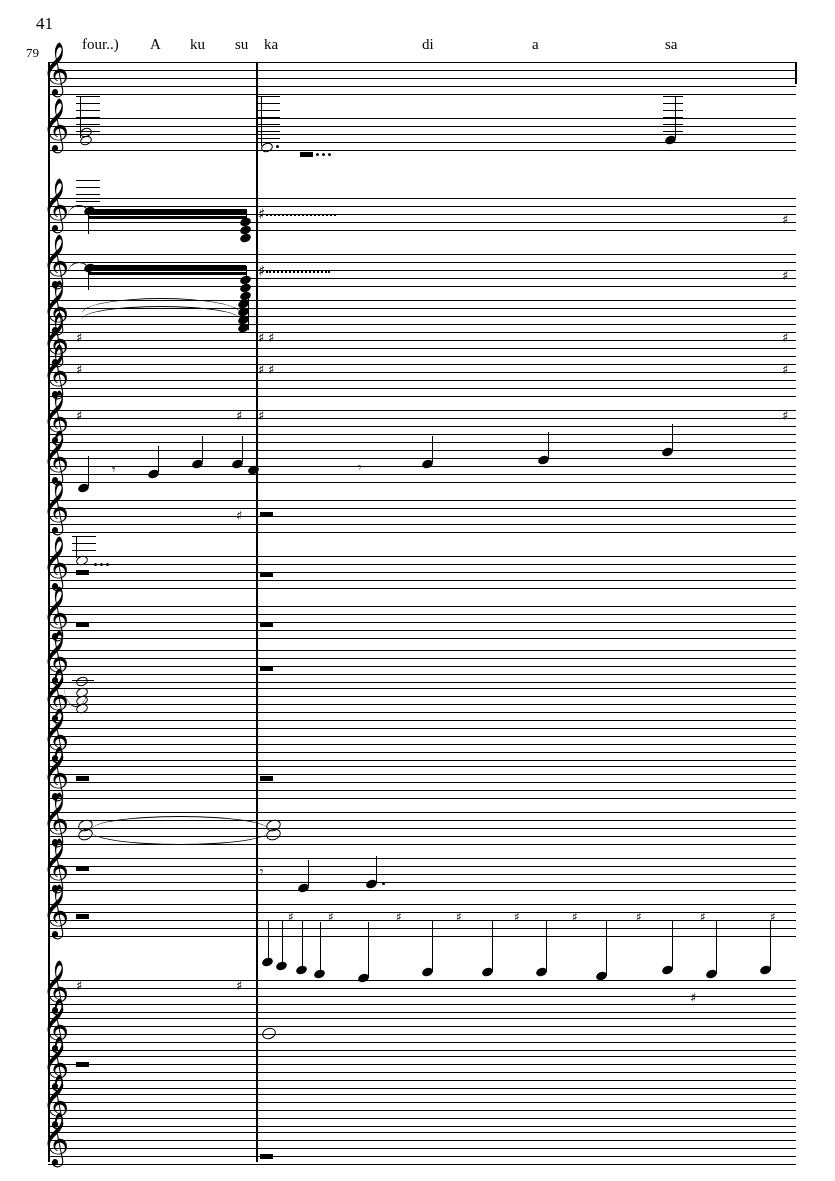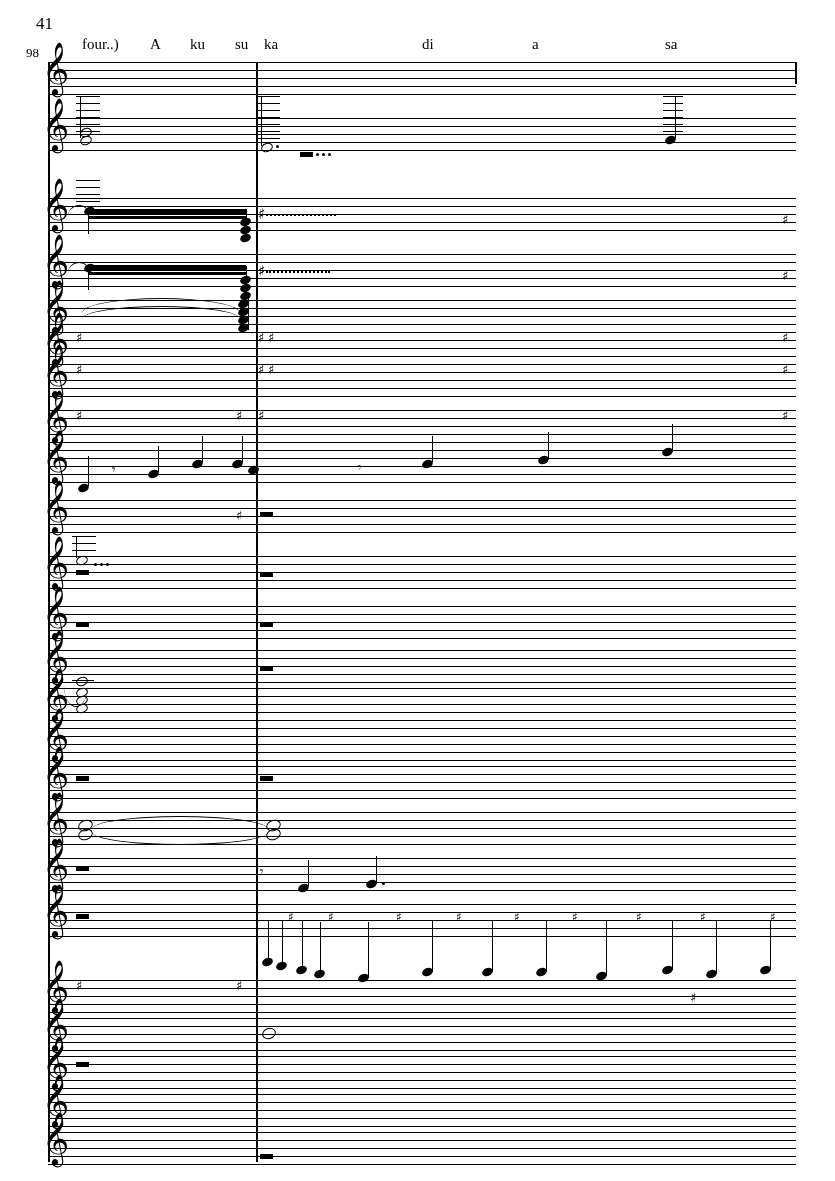--- a/index.html
+++ b/index.html
@@ -152,7 +152,7 @@
 <div class="page">
 
   <div class="page-number">41</div>
-  <div class="measure-number">98</div>
+  <div class="measure-number">79</div>
 
   <div class="lyric" style="left:82px;  top:36px;">four..)</div>
   <div class="lyric" style="left:150px; top:36px;">A</div>

